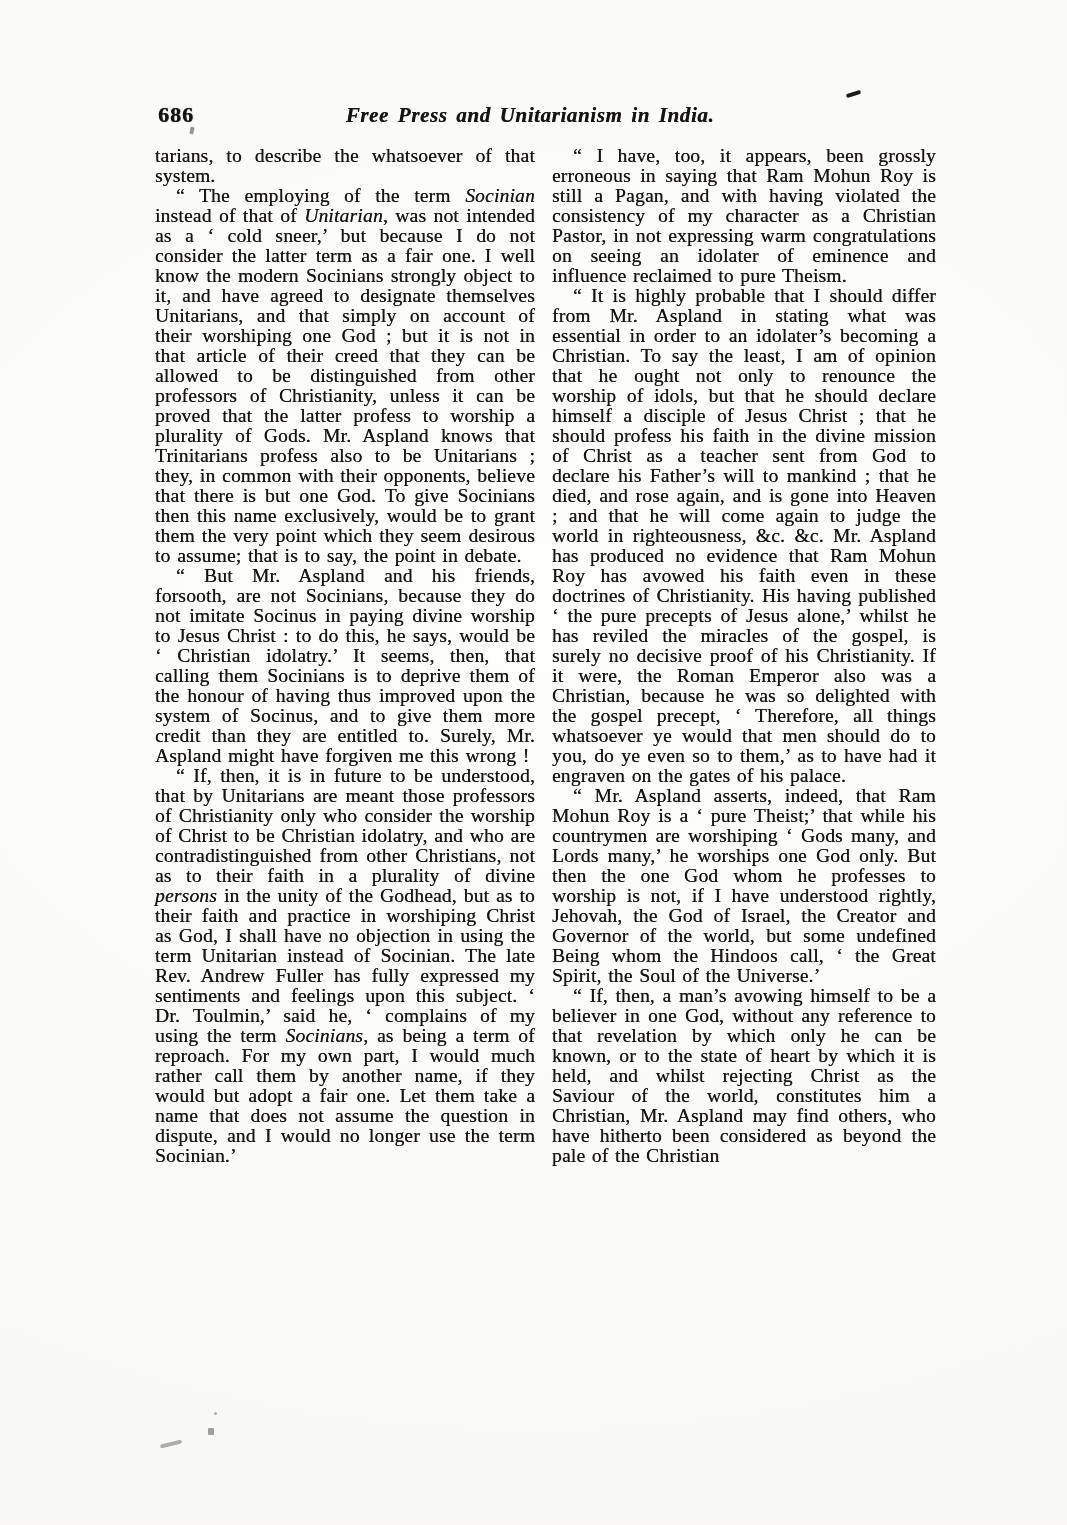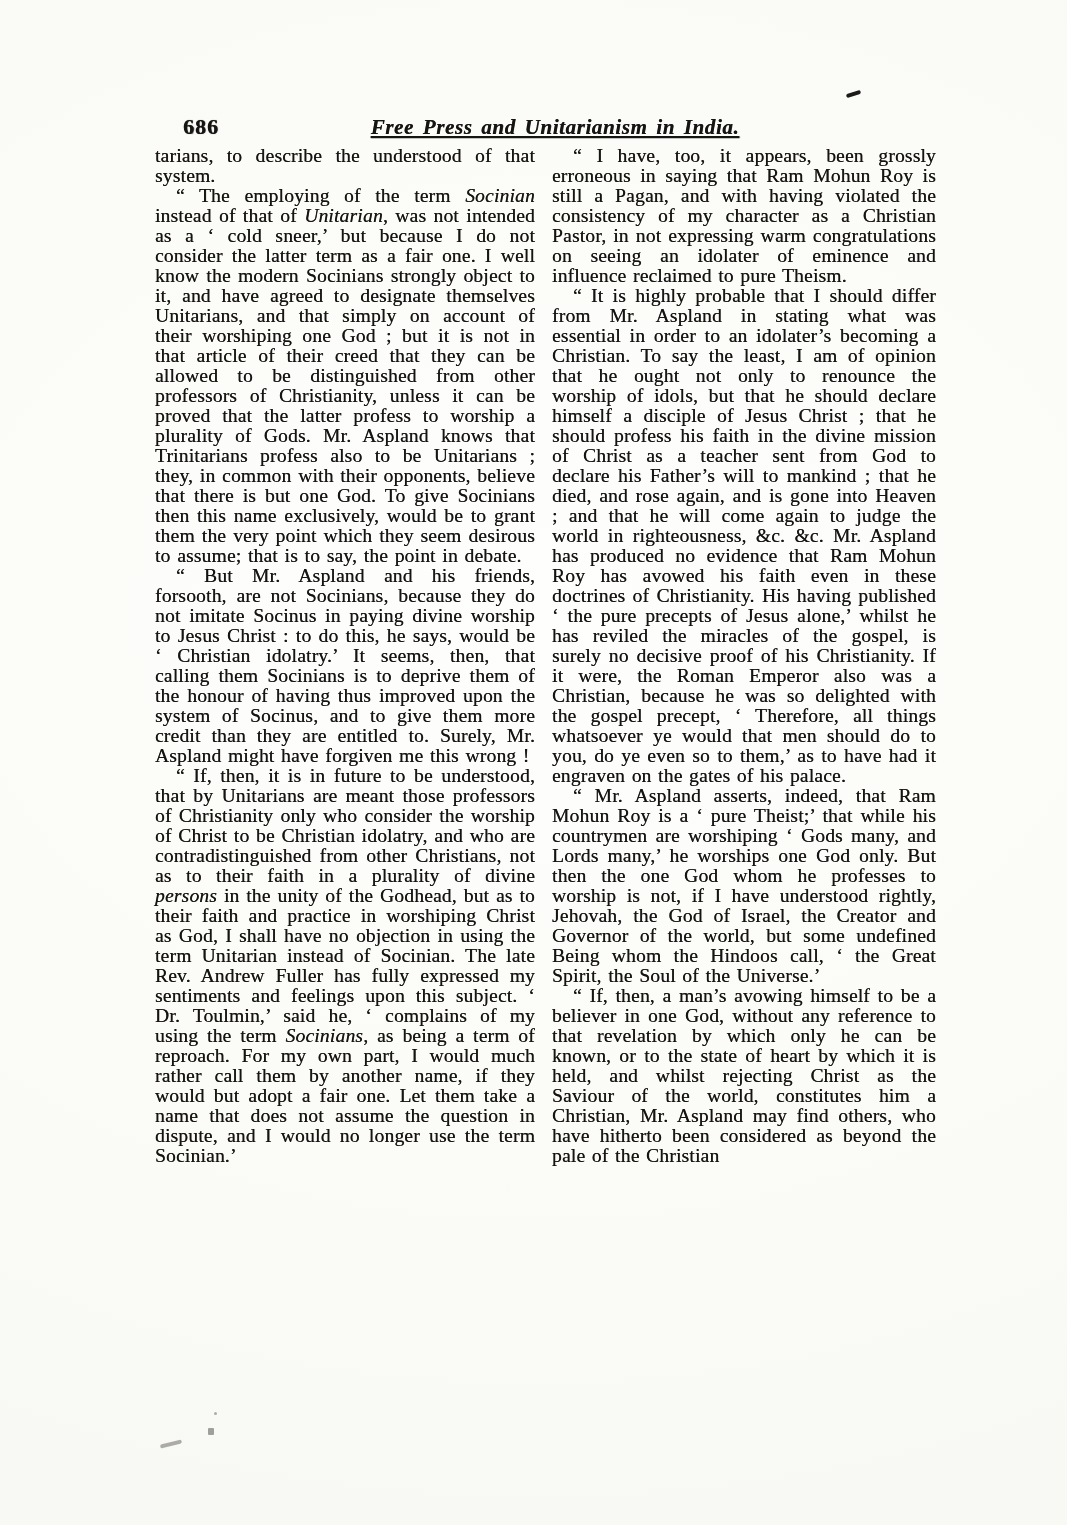--- a/index.html
+++ b/index.html
@@ -17,7 +17,7 @@
       #fcfcf8;
     color: var(--ink, #161412);
   }
-  .header { position: absolute; left: 155px; top: 112px; width: 780px; height: 34px; margin-left: 25px; }
+  .header { position: absolute; left: 155px; top: 100px; width: 780px; height: 34px; }
   .pagenum {
     position: absolute; left: 3px; top: 2px;
     font-weight: bold; font-size: 22px; letter-spacing: 1px;

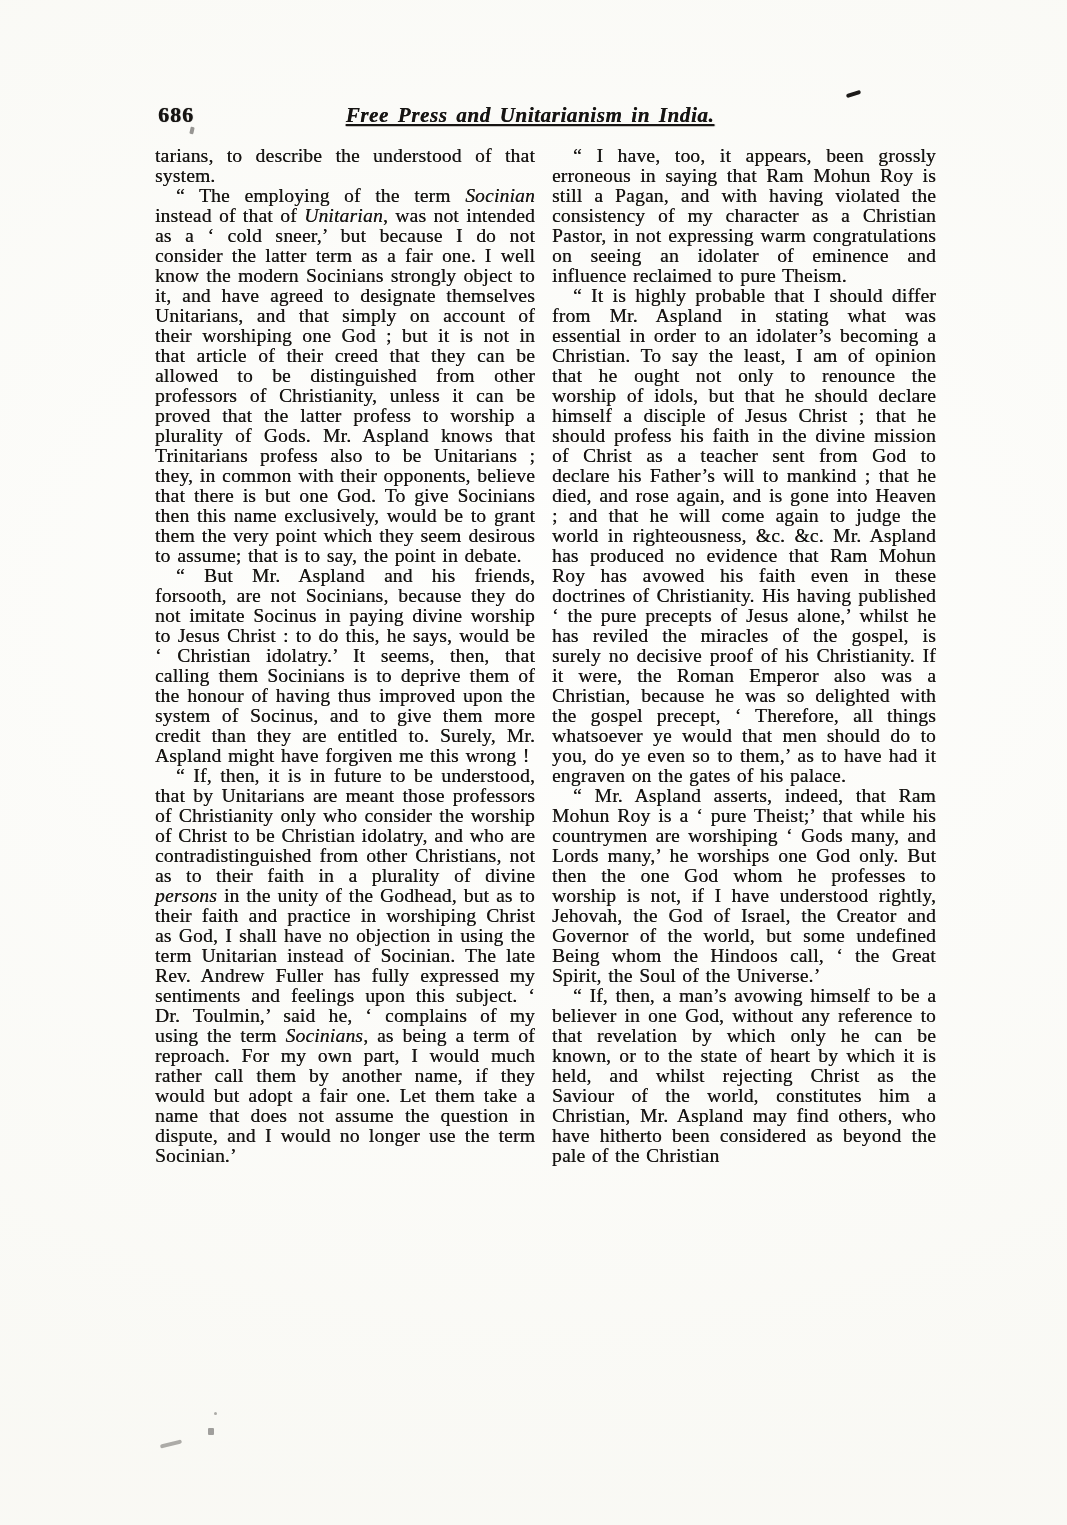--- a/index.html
+++ b/index.html
@@ -29,7 +29,6 @@
     font-style: italic; font-weight: bold; font-size: 21px;
     letter-spacing: 0.6px; word-spacing: 3px;
     text-shadow: 0.3px 0.3px 0.6px rgba(10,10,10,0.8);
-    text-decoration: underline;
   }
   .columns {
     position: absolute; left: 155px; top: 146px; width: 781px;

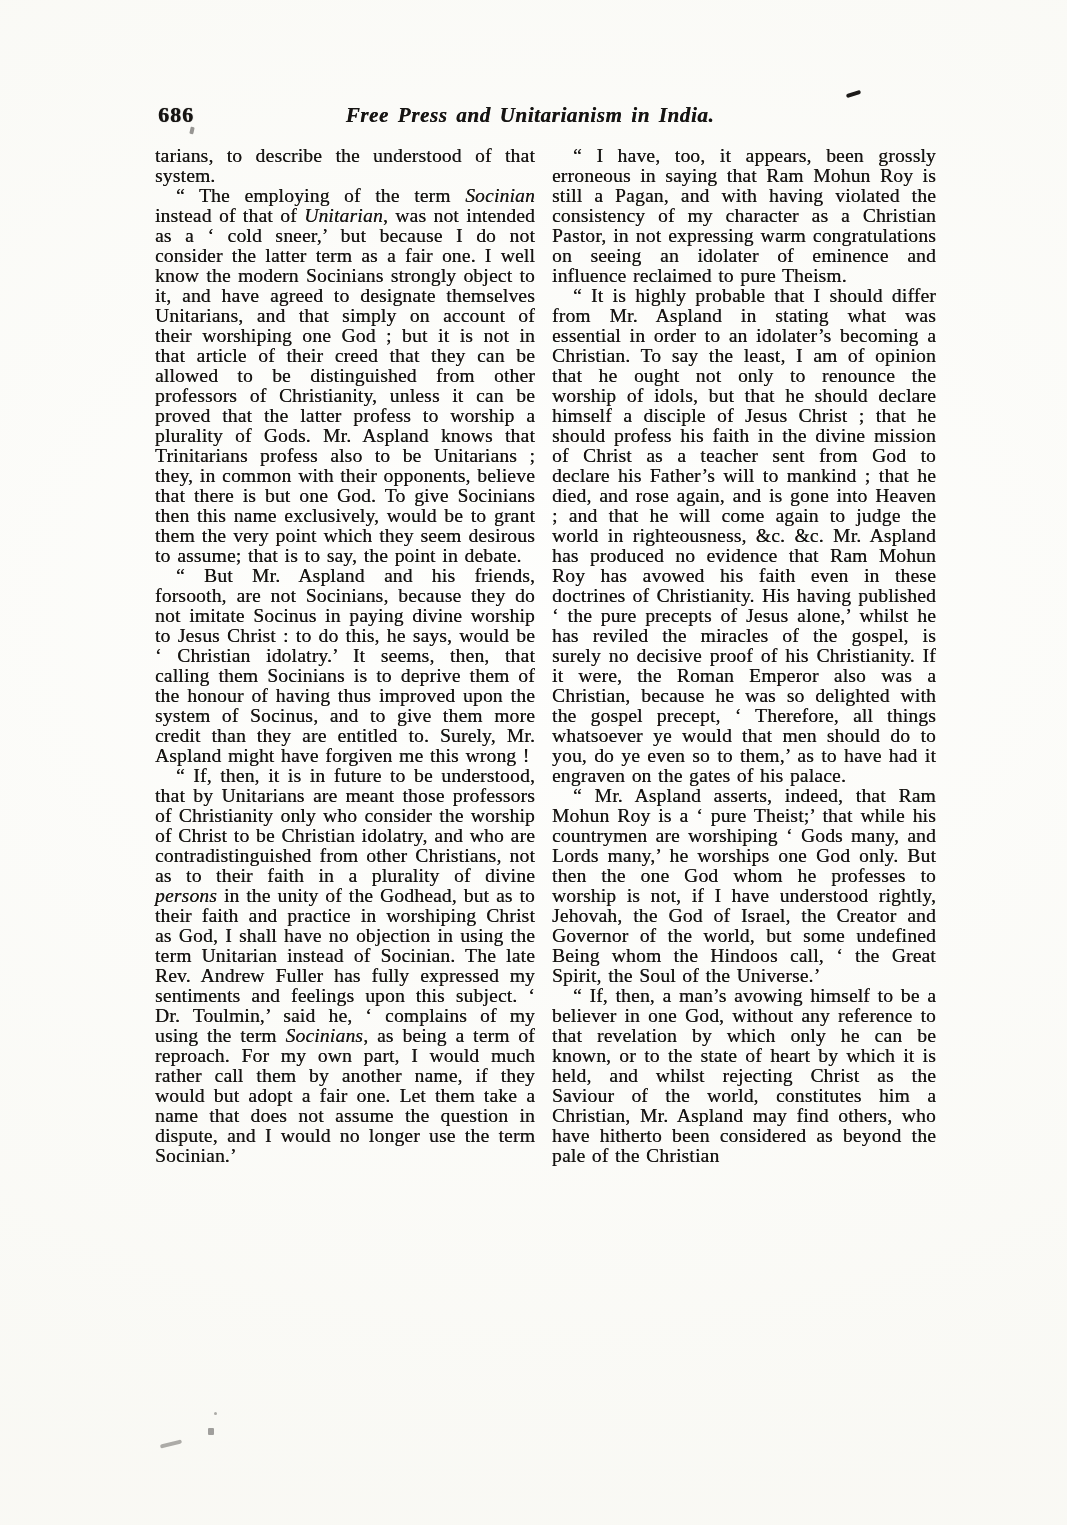--- a/index.html
+++ b/index.html
@@ -65,7 +65,7 @@
 
   <div class="columns">
     <div class="col left">
-        <p class="para"><span>tarians, to describe the understood of that system.</span></p>
+        <p class="para"><span>tarians, to describe the whatsoever of that system.</span></p>
         <p class="para indent"><span>“ The employing of the term </span><i>Socinian</i><span> instead of that of </span><i>Unitarian</i><span>, was not intended as a ‘ cold sneer,’ but because I do not consider the latter term as a fair one. I well know the modern Socinians strongly object to it, and have agreed to designate themselves Unitarians, and that simply on account of their worshiping one God ; but it is not in that article of their creed that they can be allowed to be distinguished from other professors of Christianity, unless it can be proved that the latter profess to worship a plurality of Gods. Mr. Aspland knows that Trinitarians profess also to be Unitarians ; they, in common with their opponents, believe that there is but one God. To give Socinians then this name exclusively, would be to grant them the very point which they seem desirous to assume; that is to say, the point in debate.</span></p>
         <p class="para indent"><span>“ But Mr. Aspland and his friends, forsooth, are not Socinians, because they do not imitate Socinus in paying divine worship to Jesus Christ : to do this, he says, would be ‘ Christian idolatry.’ It seems, then, that calling them Socinians is to deprive them of the honour of having thus improved upon the system of Socinus, and to give them more credit than they are entitled to. Surely, Mr. Aspland might have forgiven me this wrong !</span></p>
         <p class="para indent"><span>“ If, then, it is in future to be understood, that by Unitarians are meant those professors of Christianity only who consider the worship of Christ to be Christian idolatry, and who are contradistinguished from other Christians, not as to their faith in a plurality of divine </span><i>persons</i><span> in the unity of the Godhead, but as to their faith and practice in worshiping Christ as God, I shall have no objection in using the term Unitarian instead of Socinian. The late Rev. Andrew Fuller has fully expressed my sentiments and feelings upon this subject. ‘ Dr. Toulmin,’ said he, ‘ complains of my using the term </span><i>Socinians</i><span>, as being a term of reproach. For my own part, I would much rather call them by another name, if they would but adopt a fair one. Let them take a name that does not assume the question in dispute, and I would no longer use the term Socinian.’</span></p>

